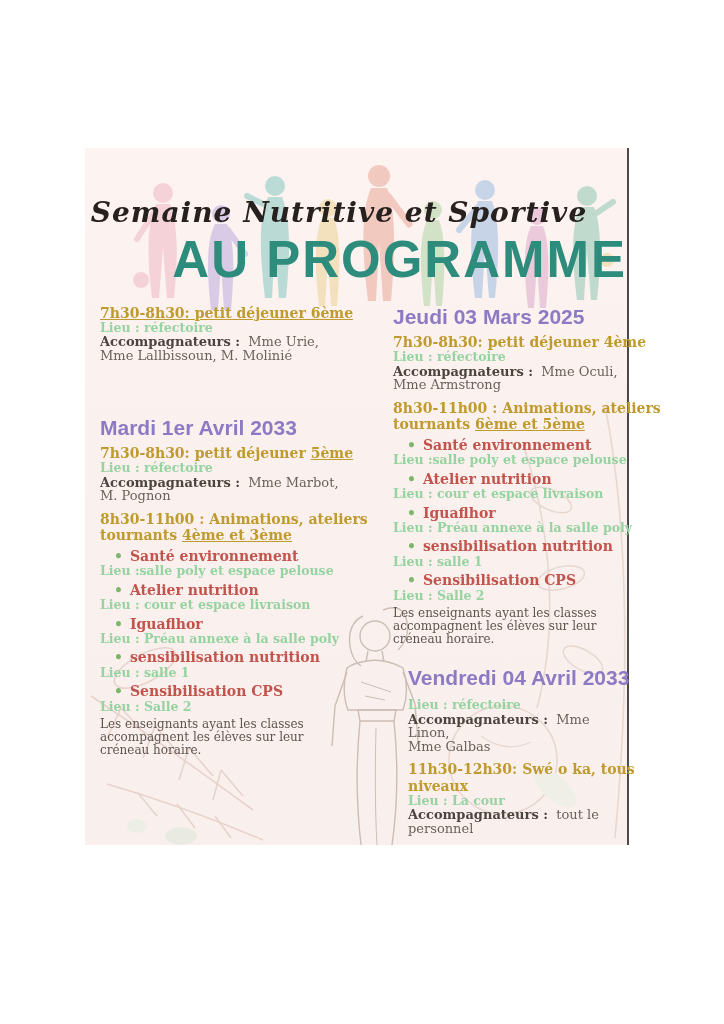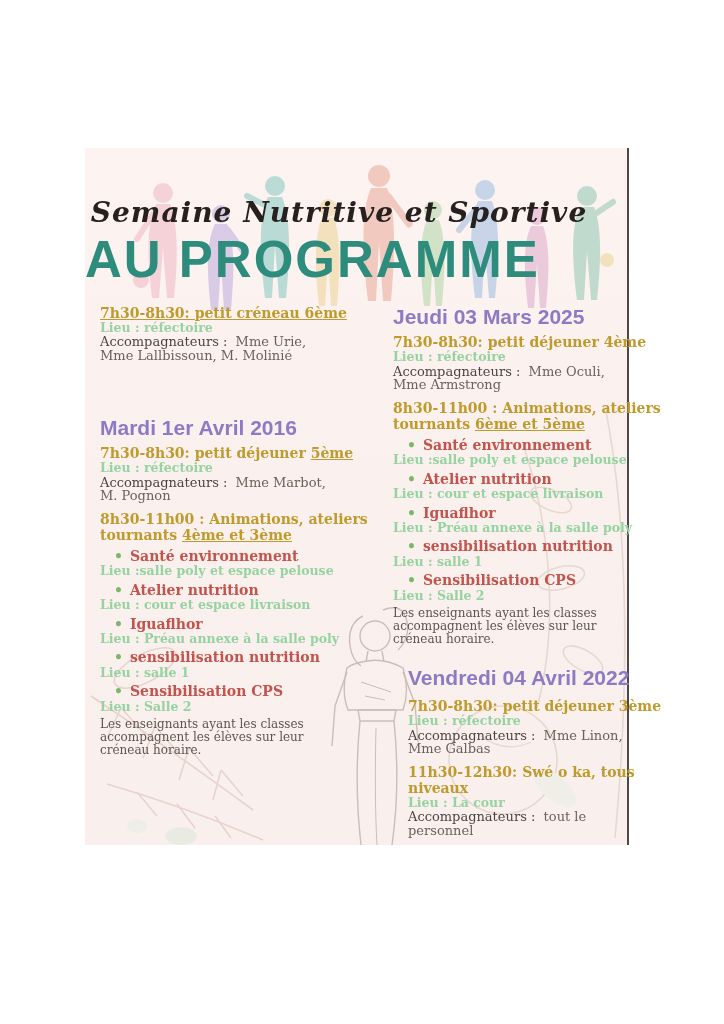--- a/index.html
+++ b/index.html
@@ -14,7 +14,7 @@
   .subtitle{position:absolute;left:0;top:48px;width:508px;text-align:center;
             font-family:"DejaVu Serif",serif;font-style:italic;font-weight:bold;
             font-size:28px;color:#26211f;letter-spacing:1px;}
-  .big-title{position:absolute;left:0;top:82px;width:542px;text-align:left;
+  .big-title{position:absolute;left:0;top:82px;width:542px;text-align:right;
              font-family:"Liberation Sans",sans-serif;font-weight:bold;
              font-size:51px;color:#2e8c7d;letter-spacing:2px;}
 

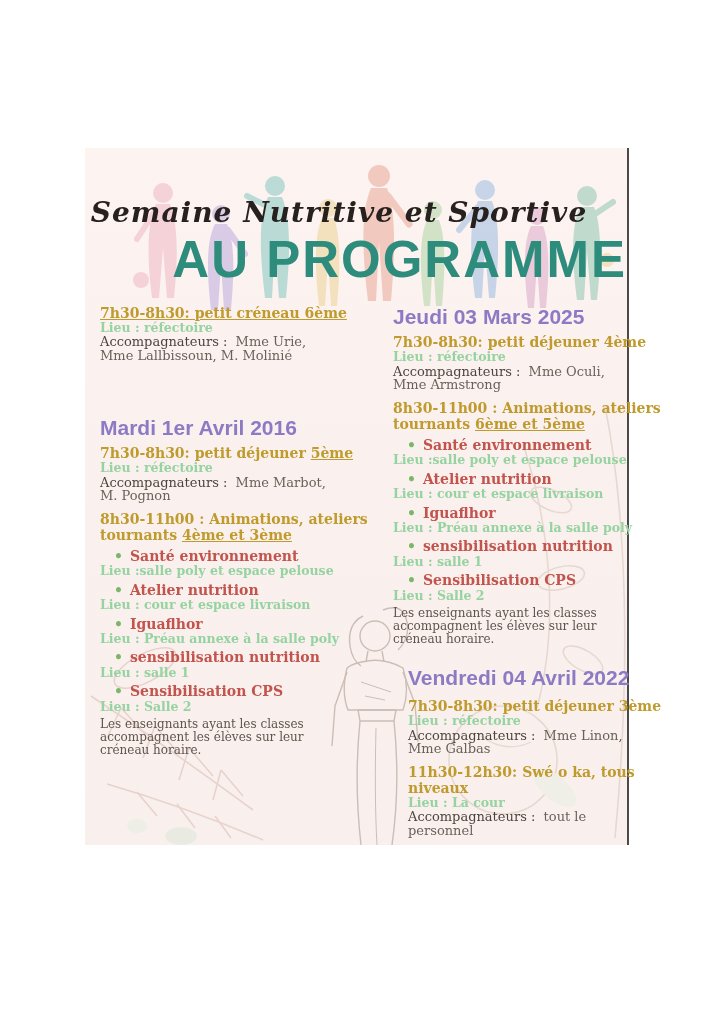--- a/index.html
+++ b/index.html
@@ -139,7 +139,7 @@
 
       <div class="col col-left-lundi">
         <div class="session">
-          <div class="time-line"><span></span><span class="u">7h30-8h30: petit créneau 6ème</span></div>
+          <div class="time-line"><span></span><span class="u">7h30-8h30: petit déjeuner 6ème</span></div>
           <div class="lieu">Lieu : réfectoire</div>
           <div class="accomp"><span class="accomp-label">Accompagnateurs :</span>&nbsp; <span>Mme Urie,</span></div>
           <div class="accomp-line2">Mme Lallbissoun, M. Molinié</div>

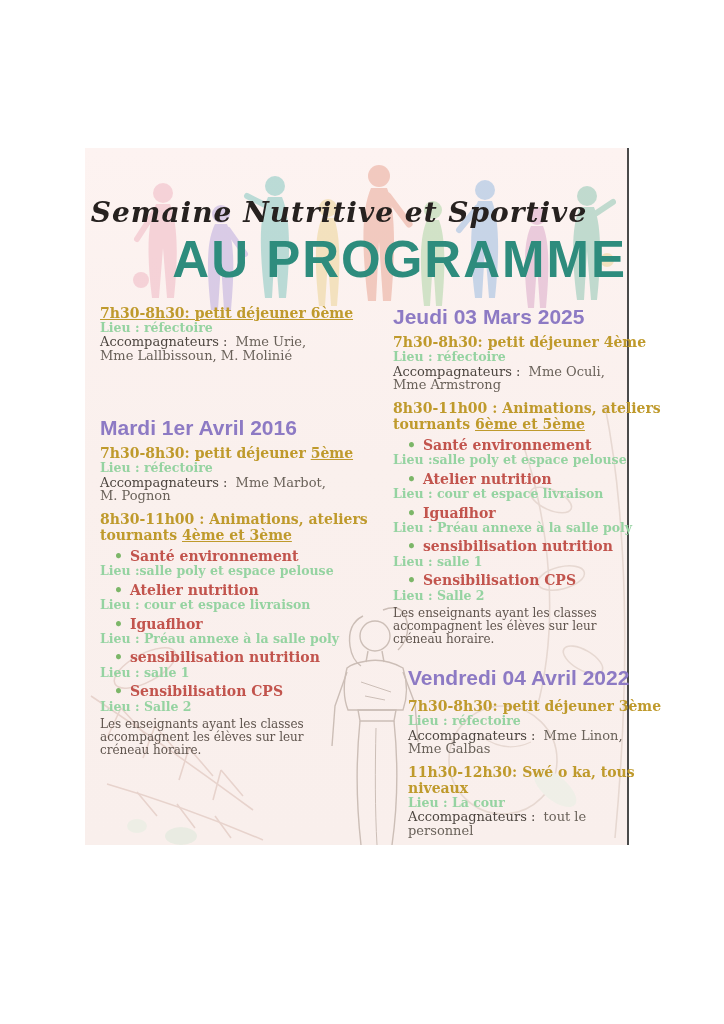--- a/index.html
+++ b/index.html
@@ -31,7 +31,7 @@
   .u{text-decoration:underline;}
   .lieu{font-size:12.5px;font-weight:bold;color:#95d3a1;line-height:1.15;white-space:nowrap;}
   .accomp{font-size:13px;color:#6a625a;line-height:1.05;}
-  .accomp-label{font-weight:normal;color:#4c453f;}
+  .accomp-label{font-weight:bold;color:#4c453f;}
   .accomp-line2{font-size:13px;color:#6a625a;line-height:1.05;}
   .bullets{margin-top:6px;}
   .bullet-item{margin-bottom:4px;}

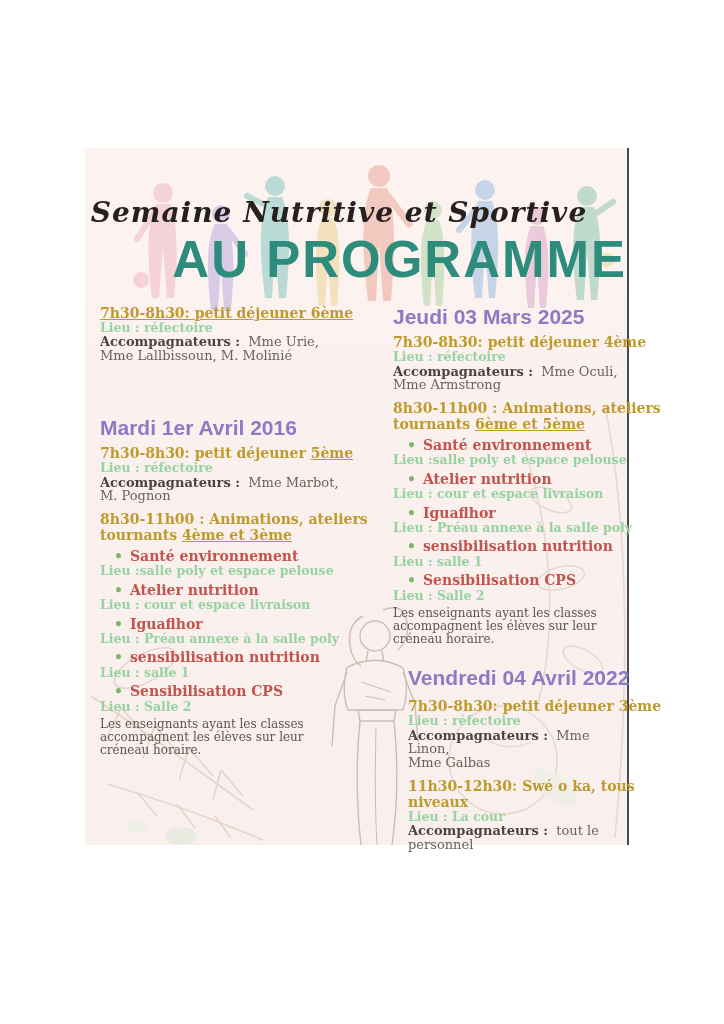--- a/index.html
+++ b/index.html
@@ -147,7 +147,7 @@
       </div>
 
       <div class="col col-left-mardi">
-        <div class="day-heading">Mardi 1er Avril 2016</div>
+        <div class="day-heading">Mardi 1er Avril 2033</div>
         <div class="session">
           <div class="time-line"><span>7h30-8h30: petit déjeuner </span><span class="u">5ème</span></div>
           <div class="lieu">Lieu : réfectoire</div>

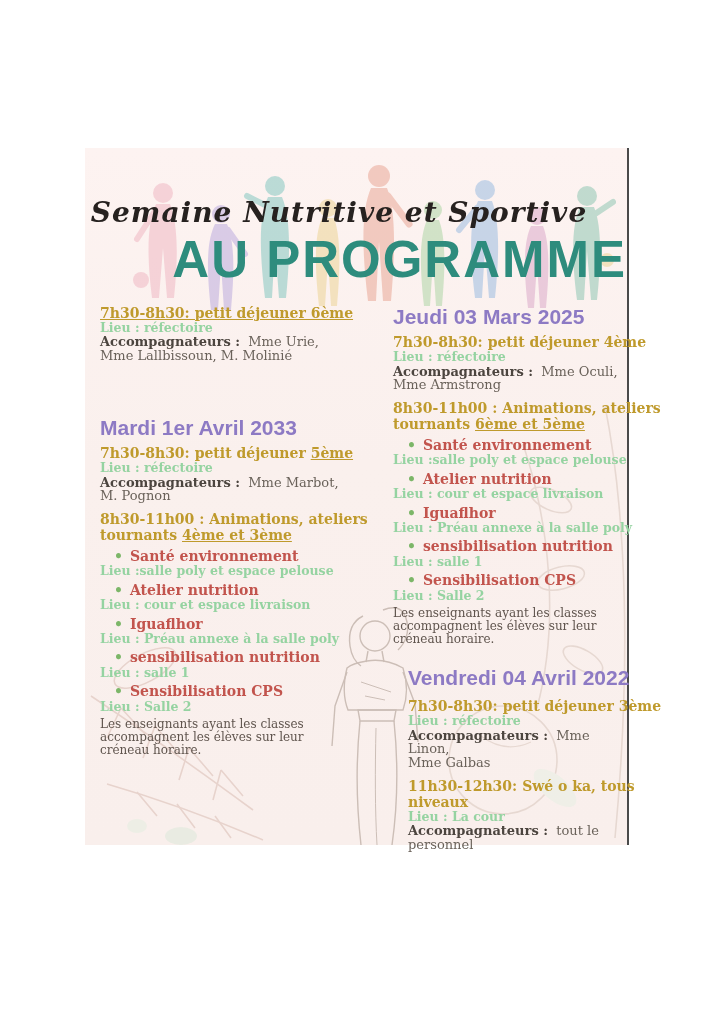--- a/index.html
+++ b/index.html
@@ -221,7 +221,7 @@
       </div>
 
       <div class="col col-right-vendredi">
-        <div class="day-heading" style="margin-bottom:8px;">Vendredi 04 Avril 2022</div>
+        <div class="day-heading" style="margin-bottom:8px;">Vendredi 04 Avril 2033</div>
         <div class="session">
           <div class="time-line"><span>7h30-8h30: petit déjeuner 3ème</span><span class="u"></span></div>
           <div class="lieu">Lieu : réfectoire</div>

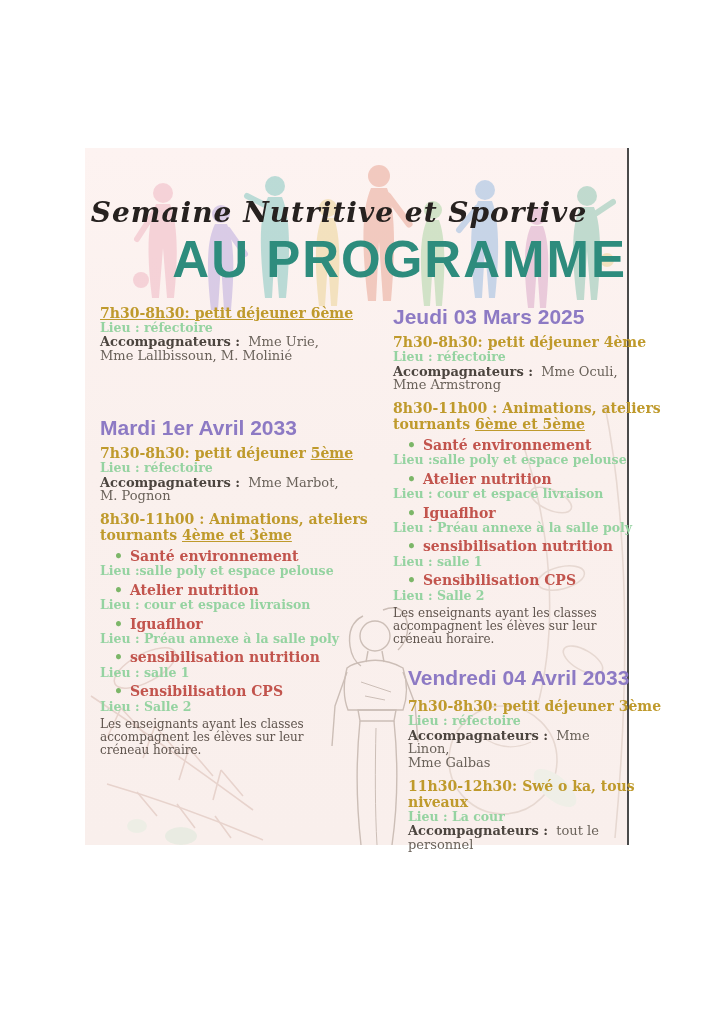--- a/index.html
+++ b/index.html
@@ -223,7 +223,6 @@
       <div class="col col-right-vendredi">
         <div class="day-heading" style="margin-bottom:8px;">Vendredi 04 Avril 2033</div>
         <div class="session">
-          <div class="time-line"><span>7h30-8h30: petit déjeuner 3ème</span><span class="u"></span></div>
           <div class="lieu">Lieu : réfectoire</div>
           <div class="accomp"><span class="accomp-label">Accompagnateurs :</span>&nbsp; <span>Mme Linon,</span></div>
           <div class="accomp-line2">Mme Galbas</div>

